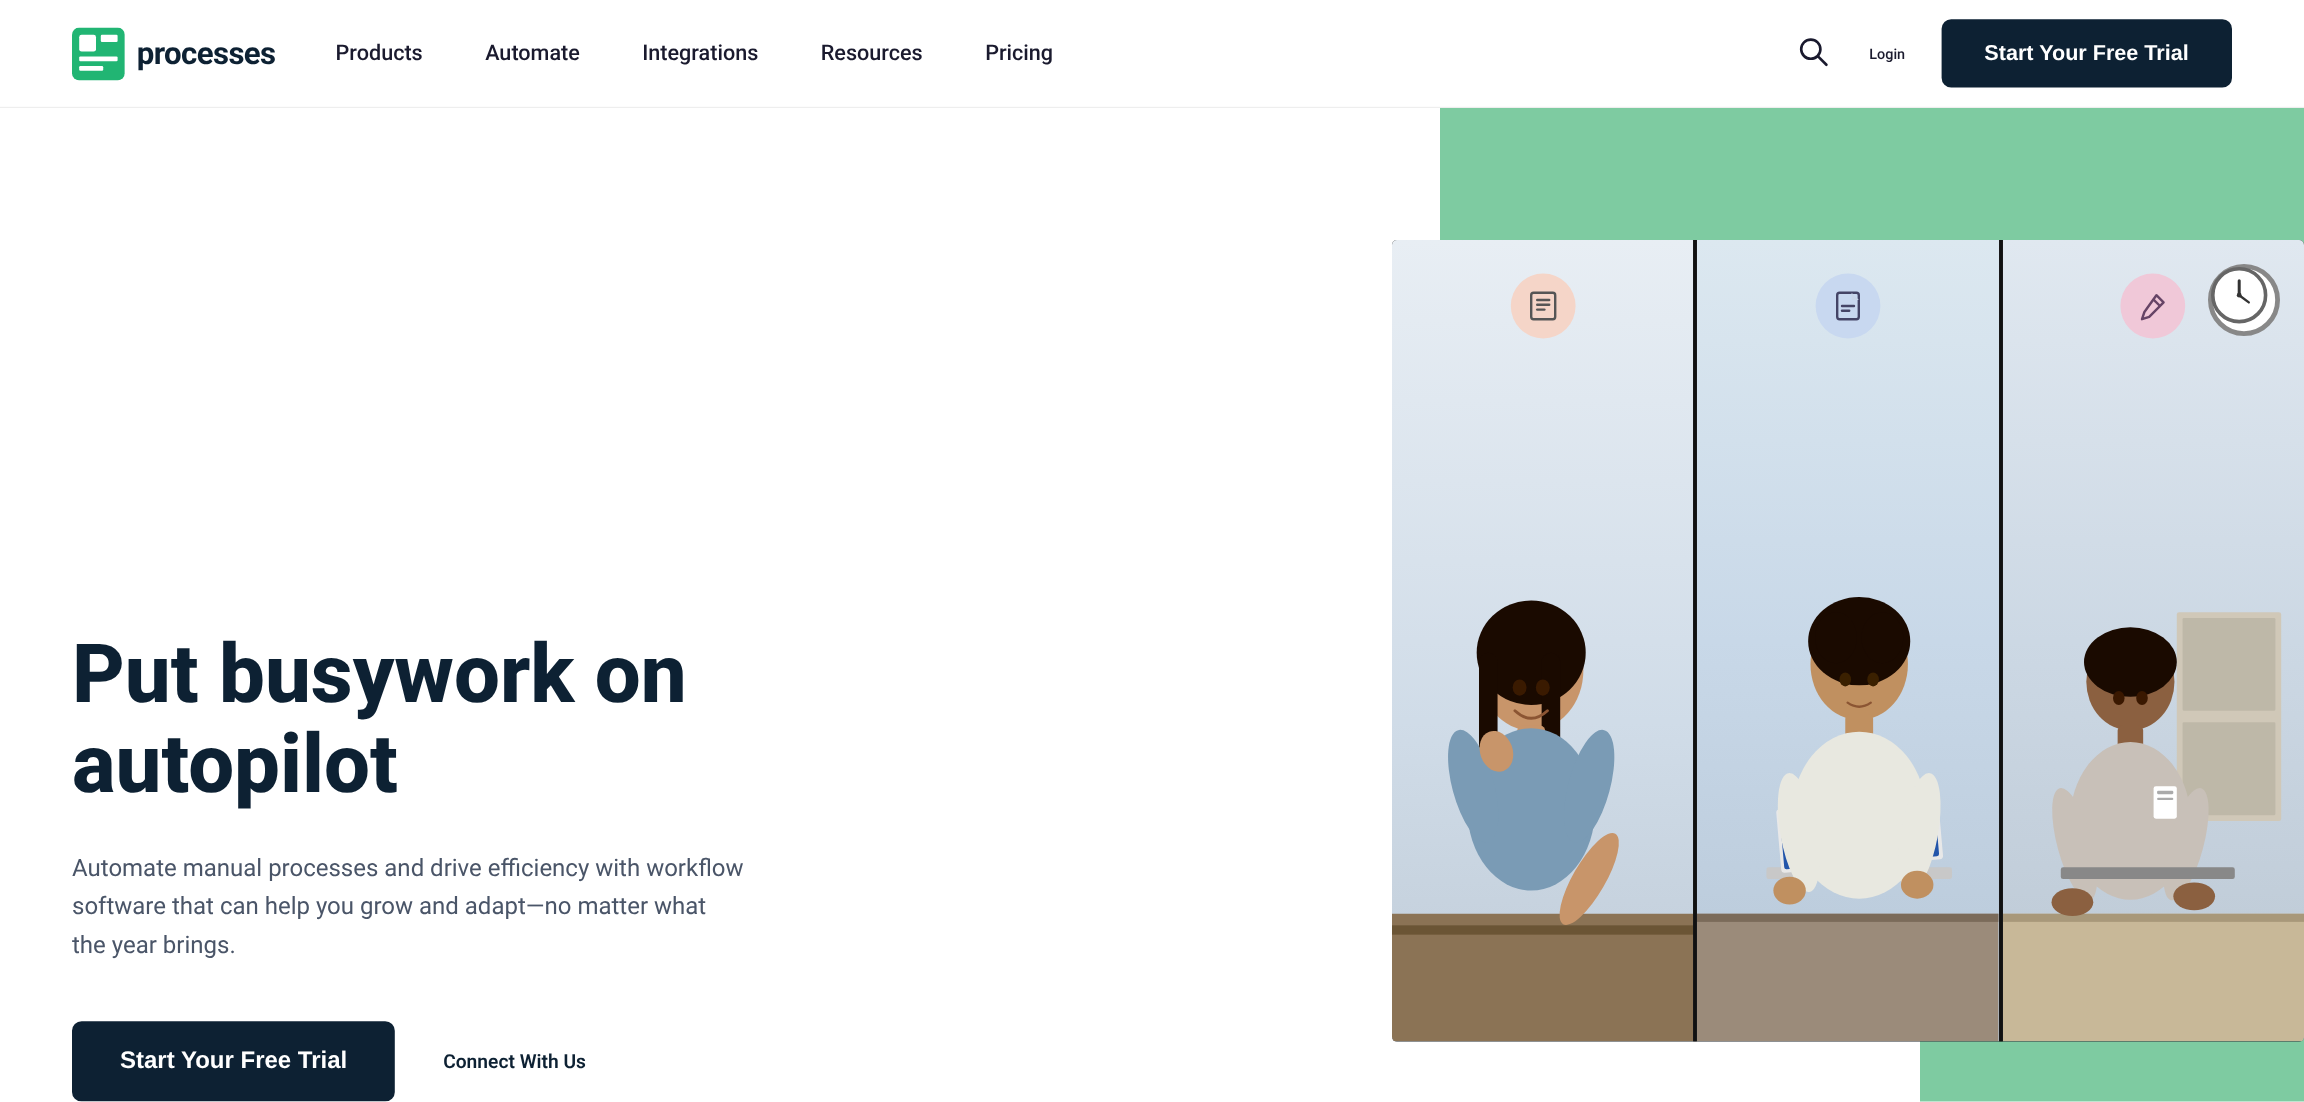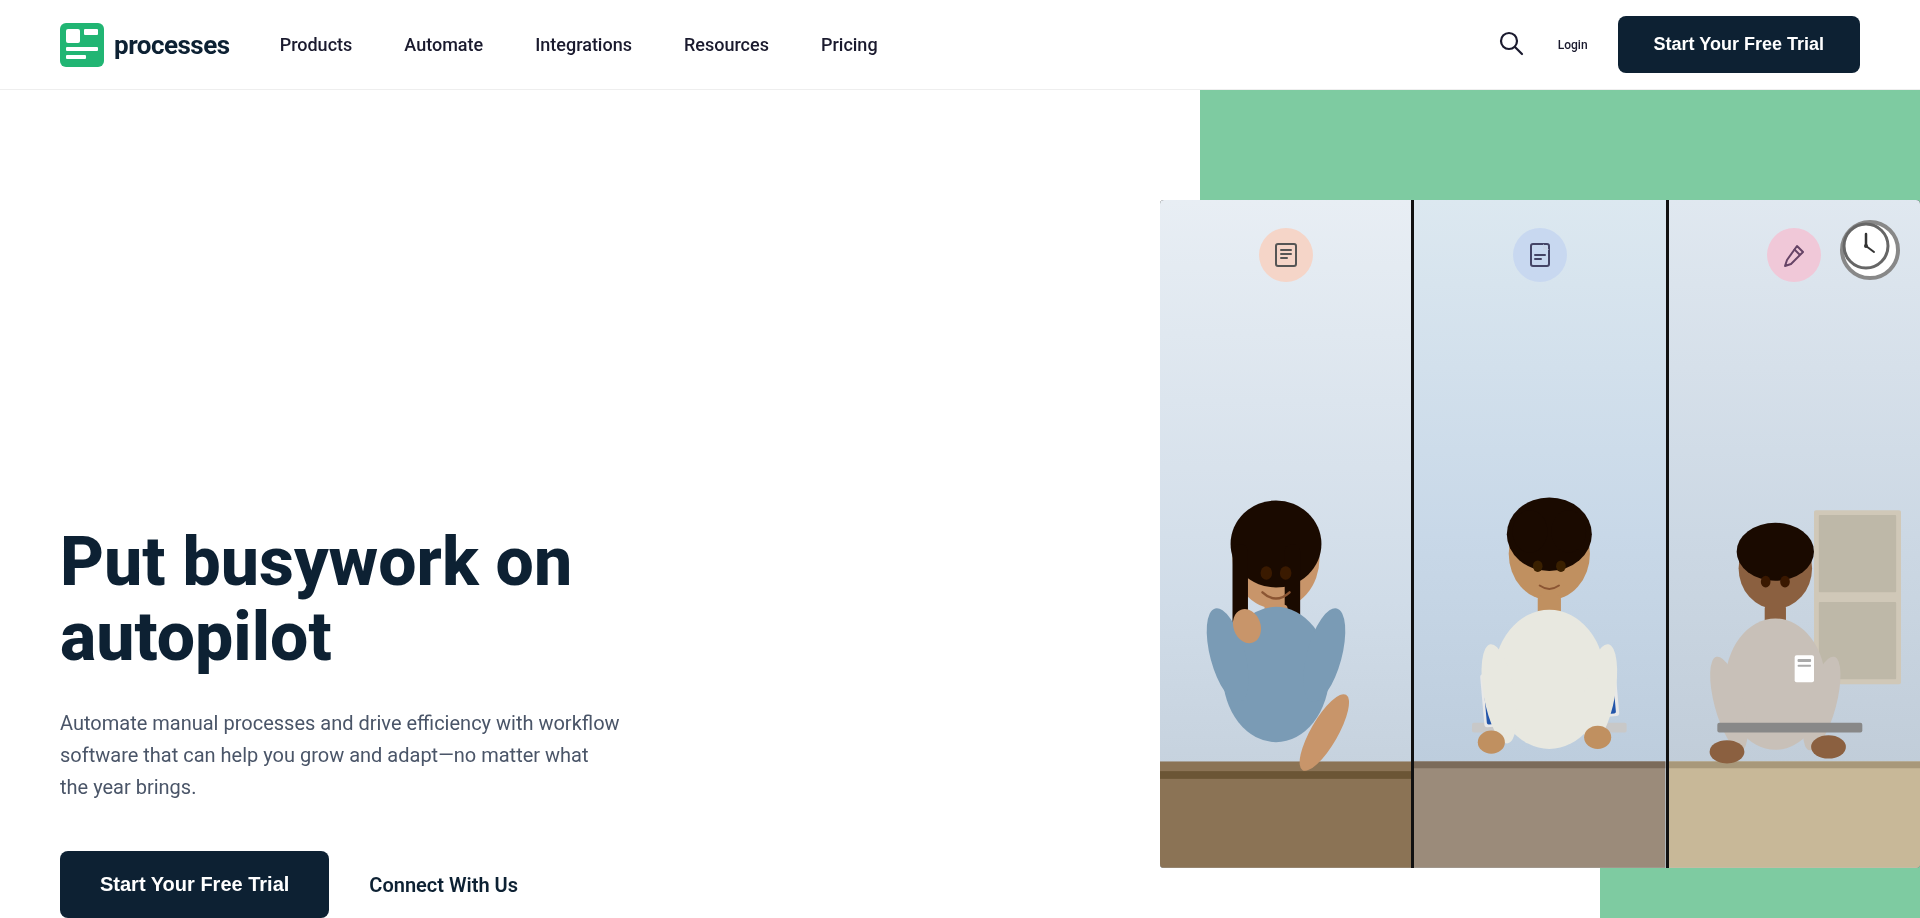--- a/index.html
+++ b/index.html
@@ -123,7 +123,7 @@
       white-space: nowrap;
     }
     .connect-link {
-      font-size: 20px;
+      font-size: 16px;
       color: #0d2133;
       font-weight: 600;
       text-decoration: none;

